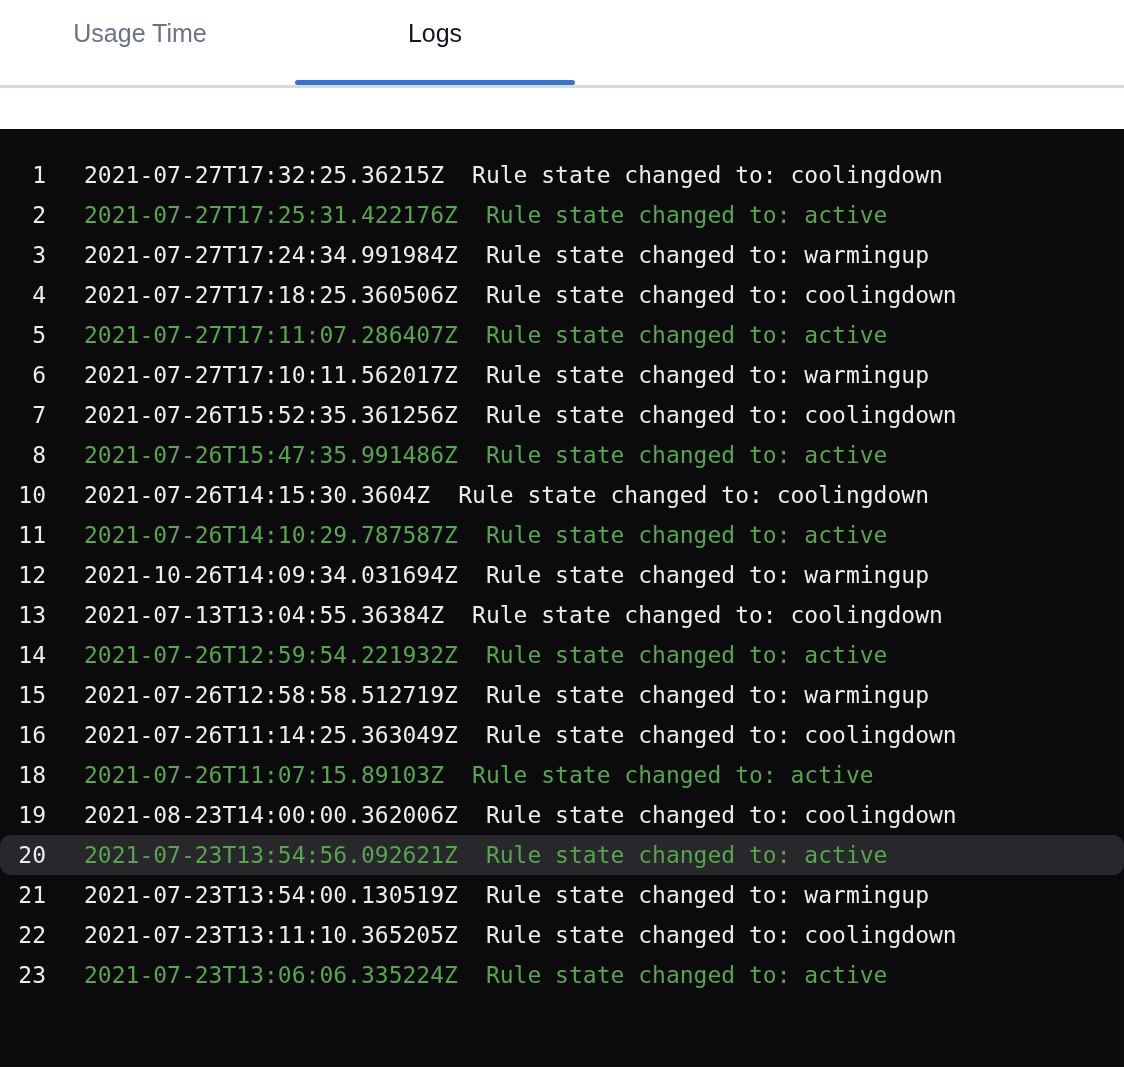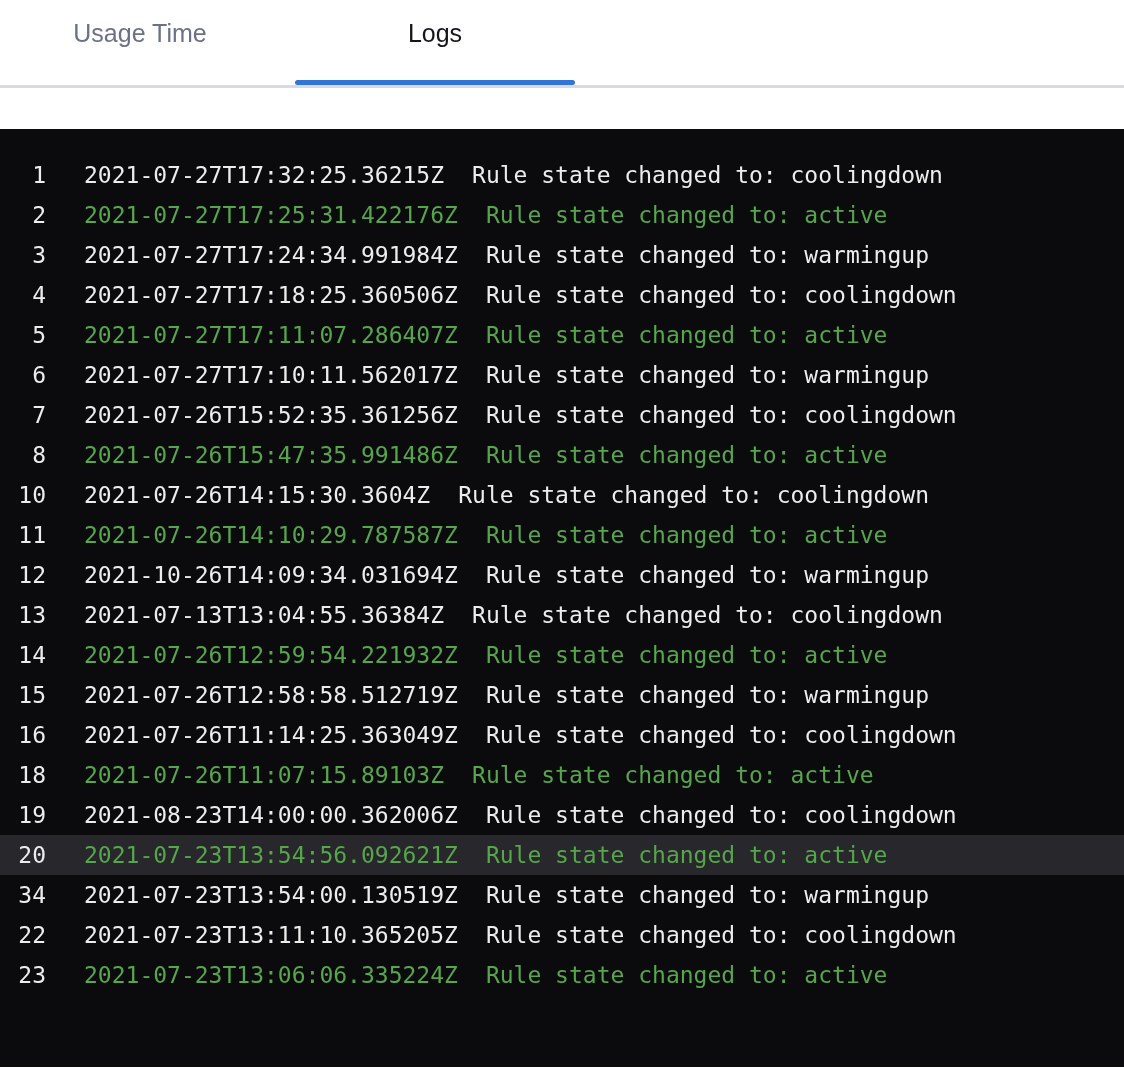--- a/index.html
+++ b/index.html
@@ -70,7 +70,7 @@
     white-space: nowrap;
     overflow: hidden;
   }
-  .log-row.highlighted { background: var(--highlight-row-bg); }
+  .log-row.highlighted { background: var(--highlight-row-bg); border-radius: 11px; }
   .log-line-number {
     display: inline-block;
     width: 46px;

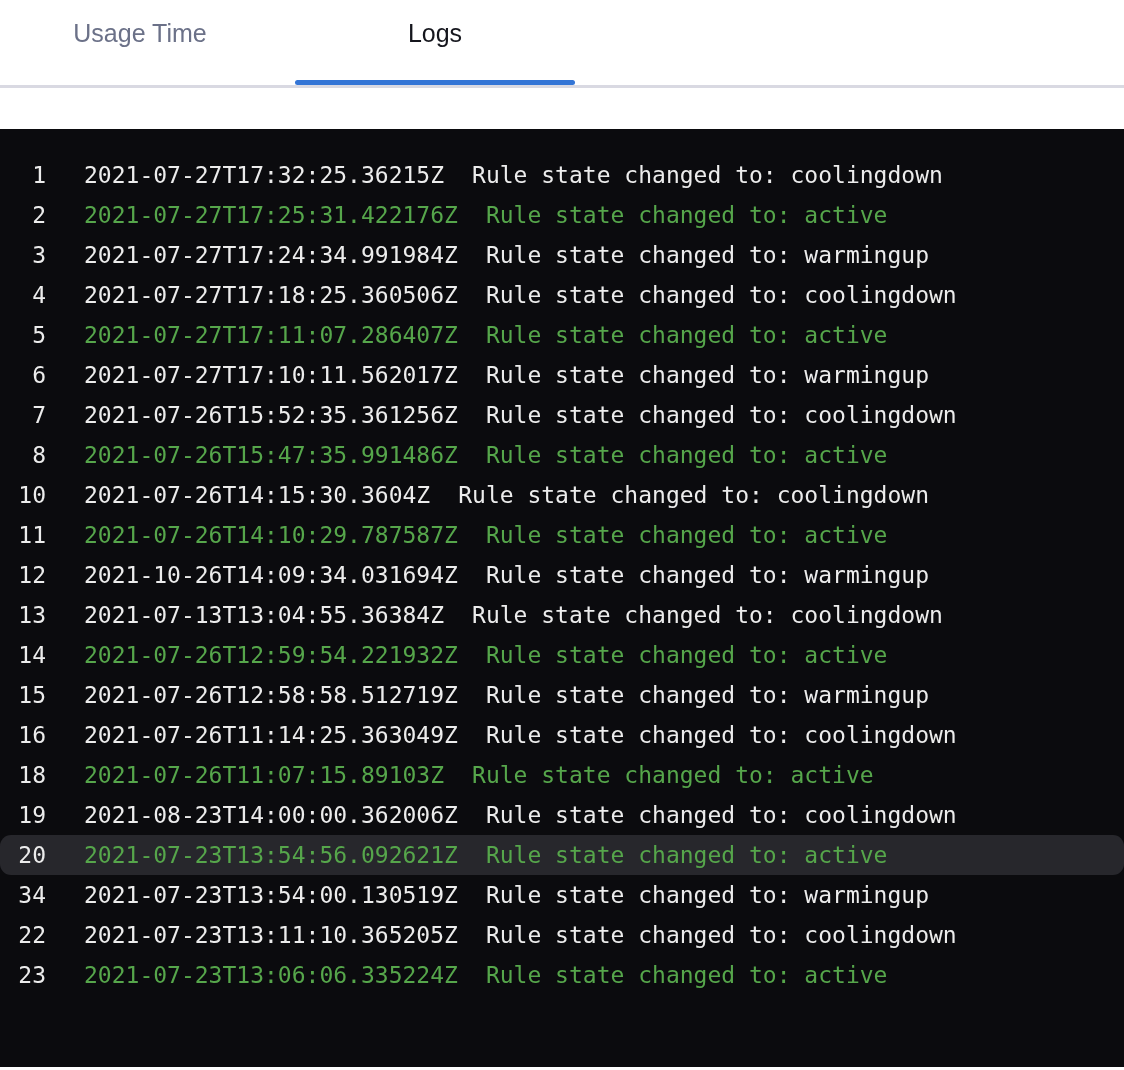--- a/index.html
+++ b/index.html
@@ -116,7 +116,7 @@
     <div class="log-row active-state"><span class="log-line-number">18</span><span class="log-timestamp">2021-07-26T11:07:15.89103Z</span><span class="log-message">Rule state changed to: active</span></div>
     <div class="log-row"><span class="log-line-number">19</span><span class="log-timestamp">2021-08-23T14:00:00.362006Z</span><span class="log-message">Rule state changed to: coolingdown</span></div>
     <div class="log-row active-state highlighted"><span class="log-line-number">20</span><span class="log-timestamp">2021-07-23T13:54:56.092621Z</span><span class="log-message">Rule state changed to: active</span></div>
-    <div class="log-row"><span class="log-line-number">34</span><span class="log-timestamp">2021-07-23T13:54:00.130519Z</span><span class="log-message">Rule state changed to: warmingup</span></div>
+    <div class="log-row"><span class="log-line-number">21</span><span class="log-timestamp">2021-07-23T13:54:00.130519Z</span><span class="log-message">Rule state changed to: warmingup</span></div>
     <div class="log-row"><span class="log-line-number">22</span><span class="log-timestamp">2021-07-23T13:11:10.365205Z</span><span class="log-message">Rule state changed to: coolingdown</span></div>
     <div class="log-row active-state"><span class="log-line-number">23</span><span class="log-timestamp">2021-07-23T13:06:06.335224Z</span><span class="log-message">Rule state changed to: active</span></div>
   </div>

